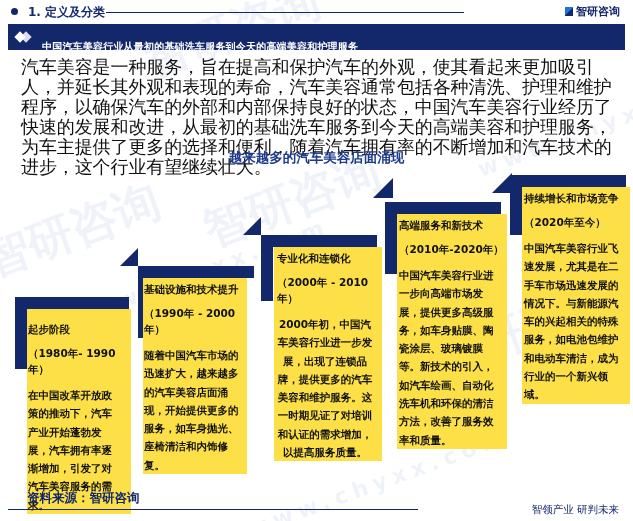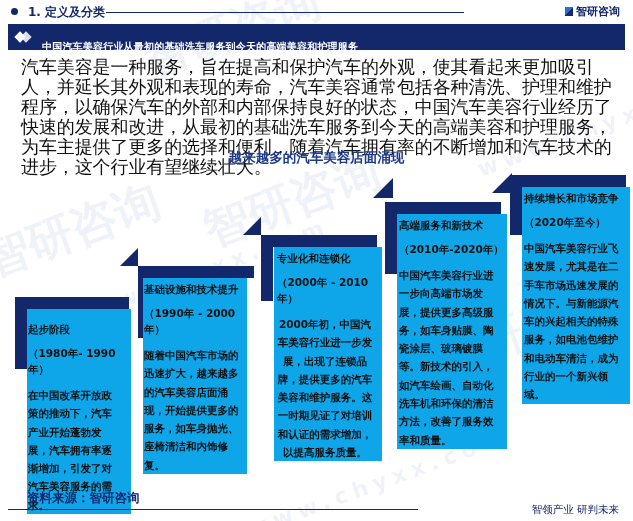--- a/index.html
+++ b/index.html
@@ -29,7 +29,7 @@
   .step .frame-top { position: absolute; left: 0; top: 0; height: 12px; background: #13276b; }
   .step .frame-left { position: absolute; left: 0; top: 0; width: 12px; background: #13276b; }
   .step .tri { position: absolute; width: 0; height: 0; border-style: solid; }
-  .step .content { position: absolute; background: #0ea5e9; }
+  .step .content { position: absolute; background: #fde047; }
   .step .stage-name { font-size: 10.5px; font-weight: bold; color: #111; line-height: 16px; }
   .step .stage-period { font-size: 10.5px; font-weight: bold; color: #111; line-height: 16px; margin-top: 8px; }
   .step .stage-desc { font-size: 10.5px; font-weight: bold; color: #111; line-height: 18.3px; margin-top: 9px; }

